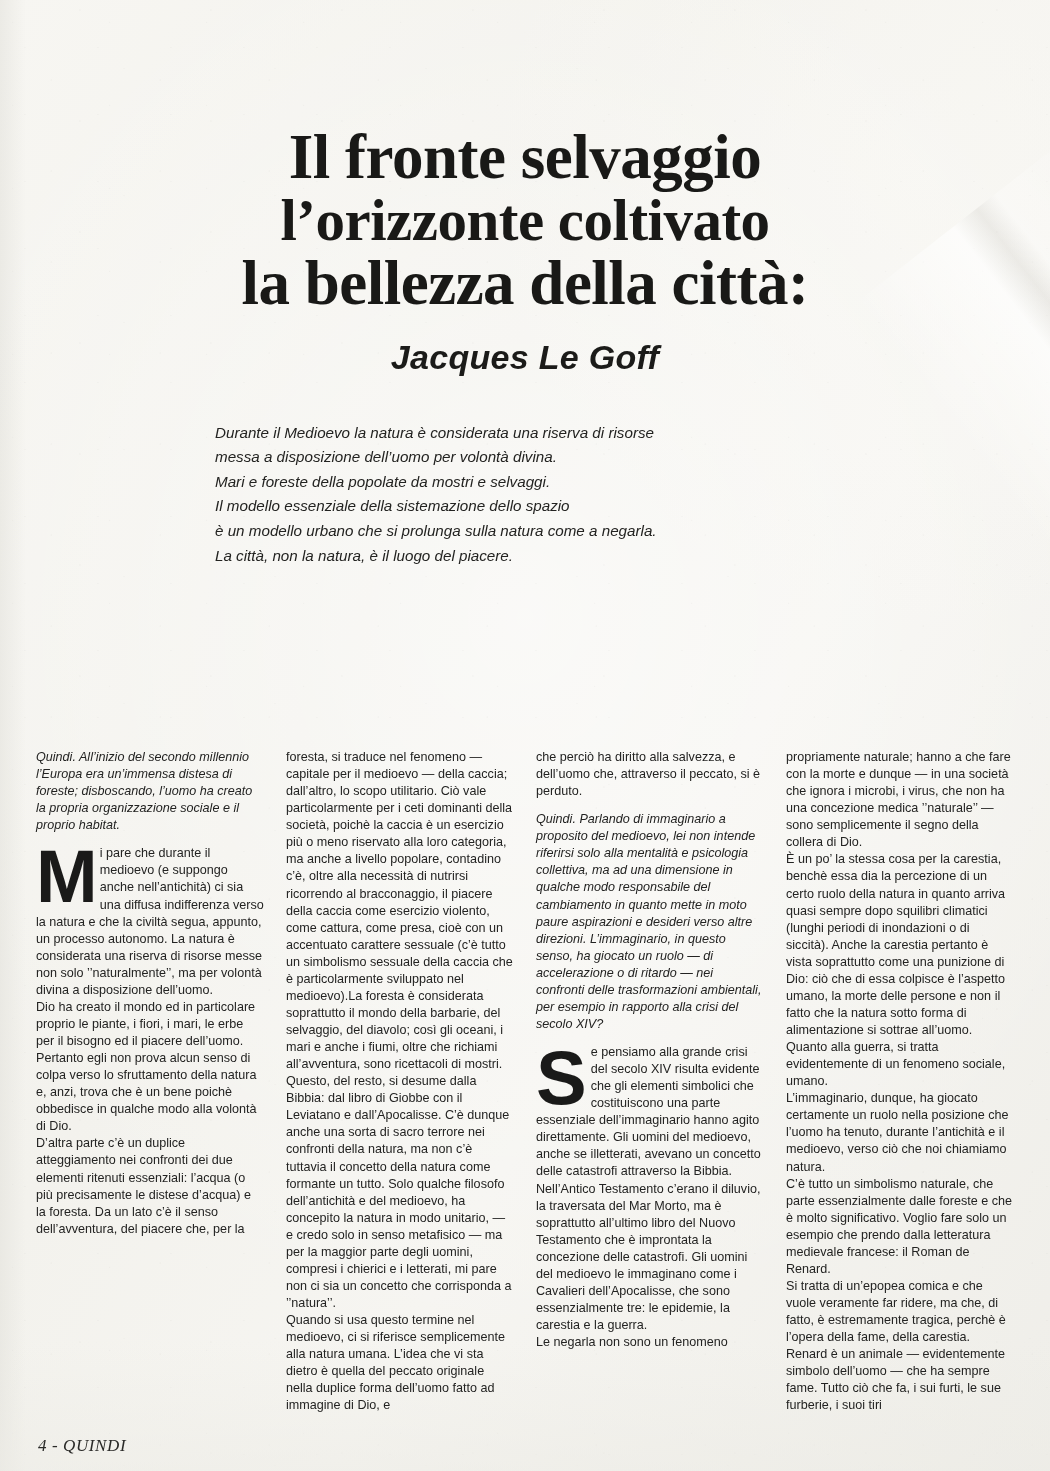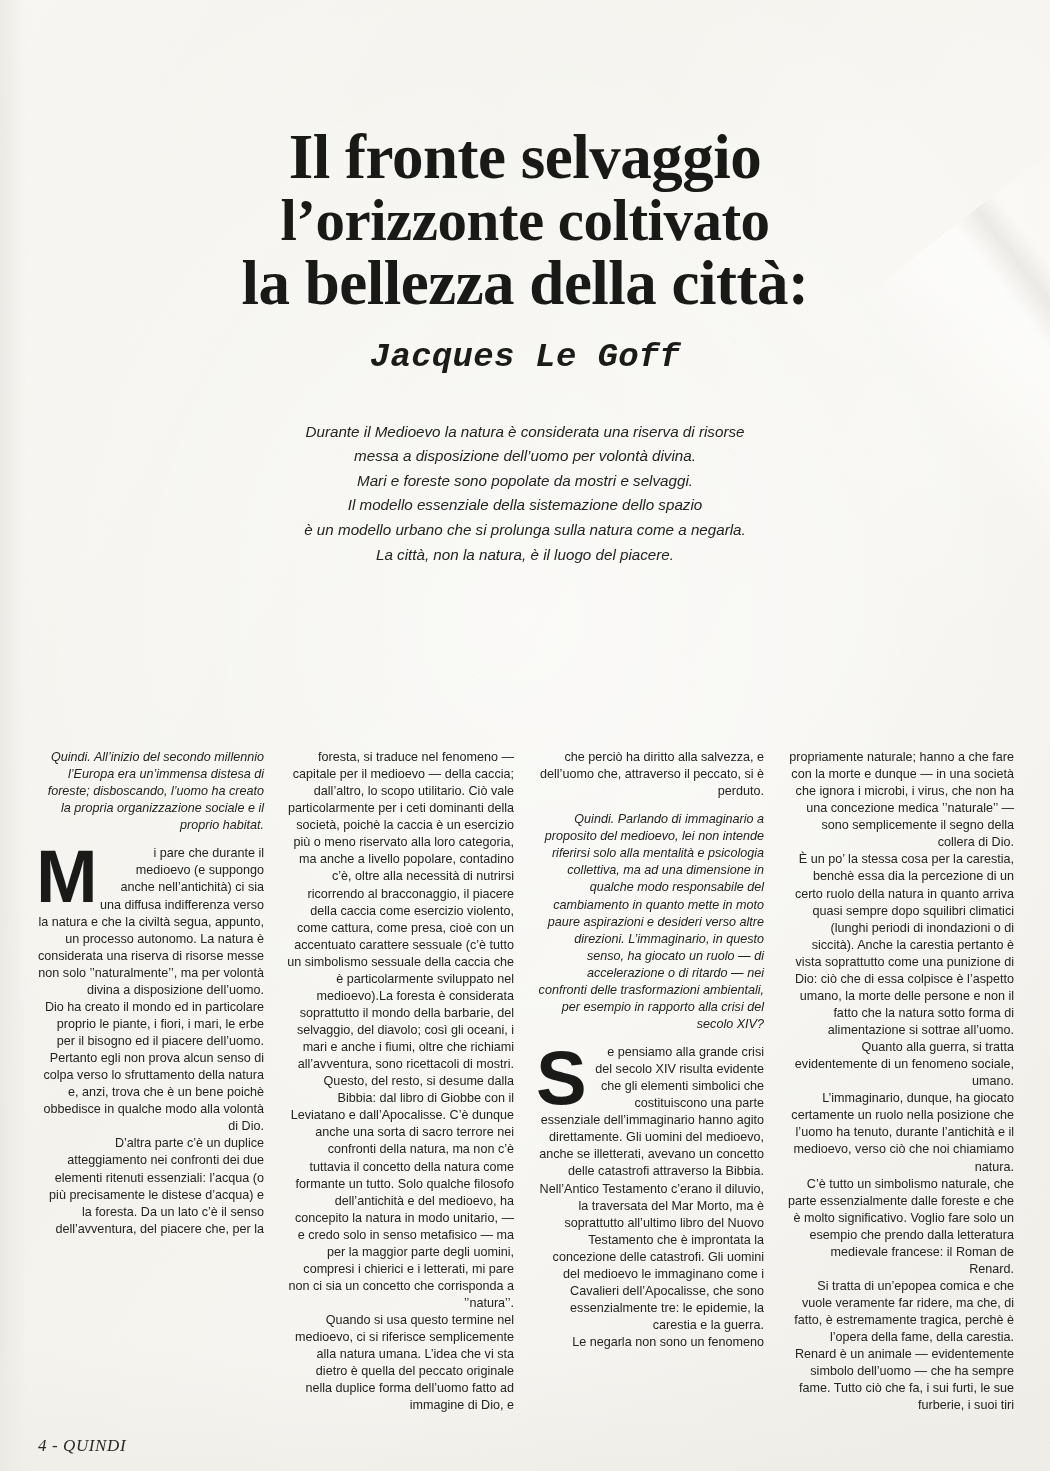--- a/index.html
+++ b/index.html
@@ -112,7 +112,7 @@
   .byline {
     margin: 22px 0 0 0;
     text-align: center;
-    font-family: Liberation Mono, monospace;
+    font-family: Liberation Sans, sans-serif;
     font-style: italic;
     font-weight: 700;
     font-size: 34px;

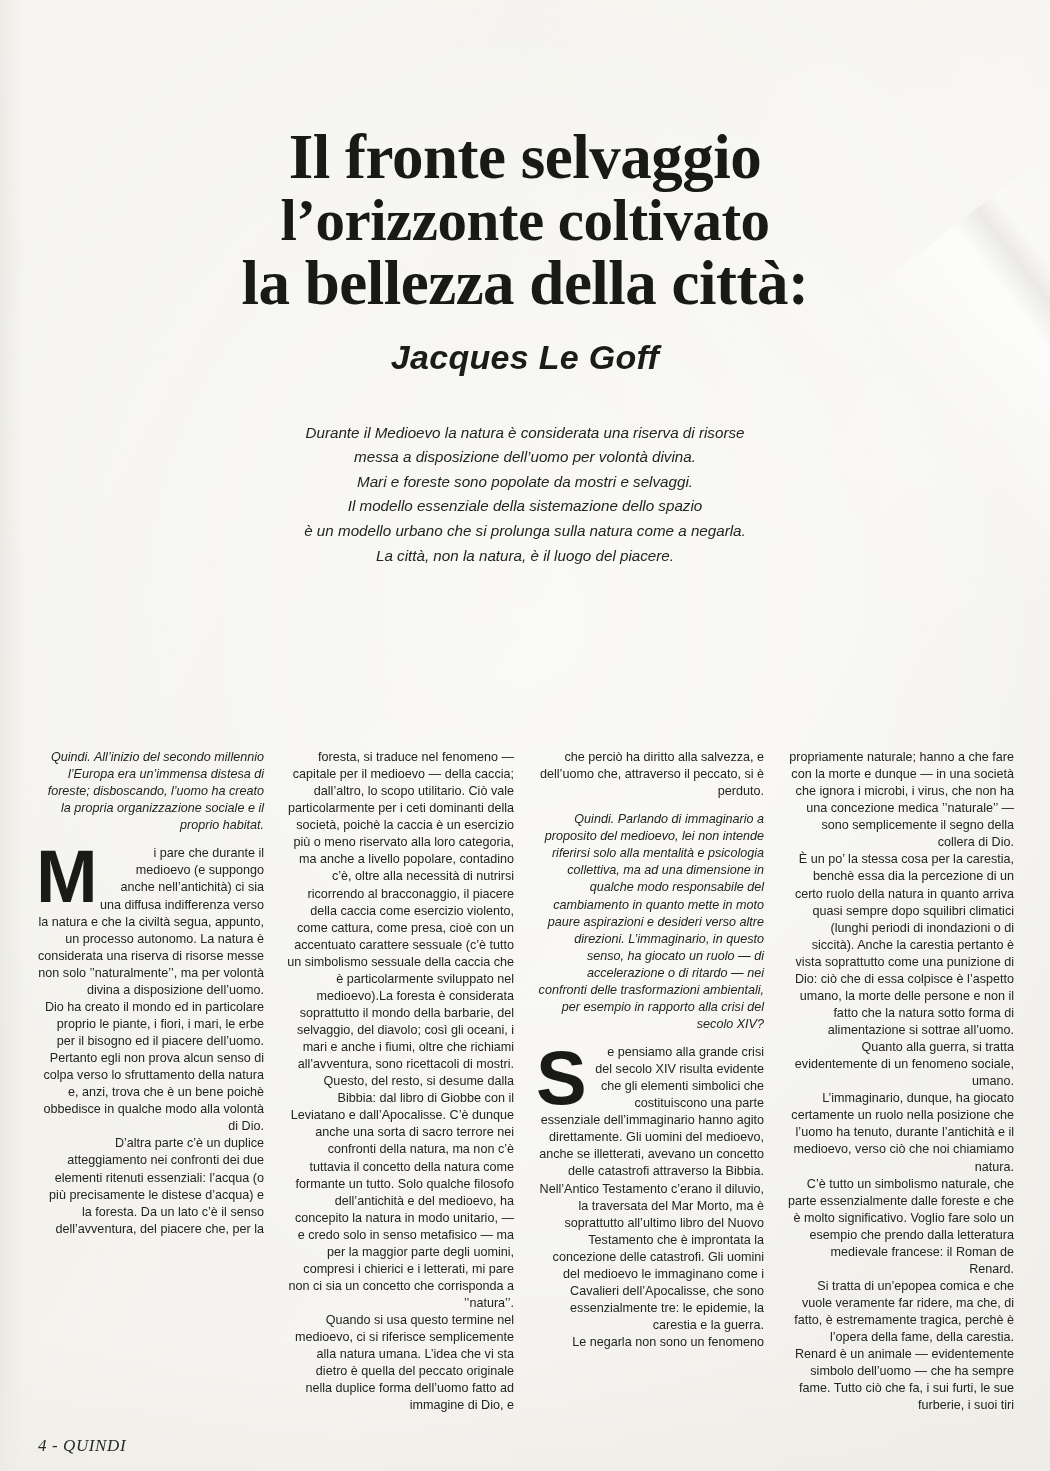--- a/index.html
+++ b/index.html
@@ -123,7 +123,6 @@
   .standfirst {
     margin: 44px auto 0 auto;
     width: 620px;
-    text-align: center;
     font-family: "Liberation Sans", sans-serif;
     font-style: italic;
     font-size: 15.2px;

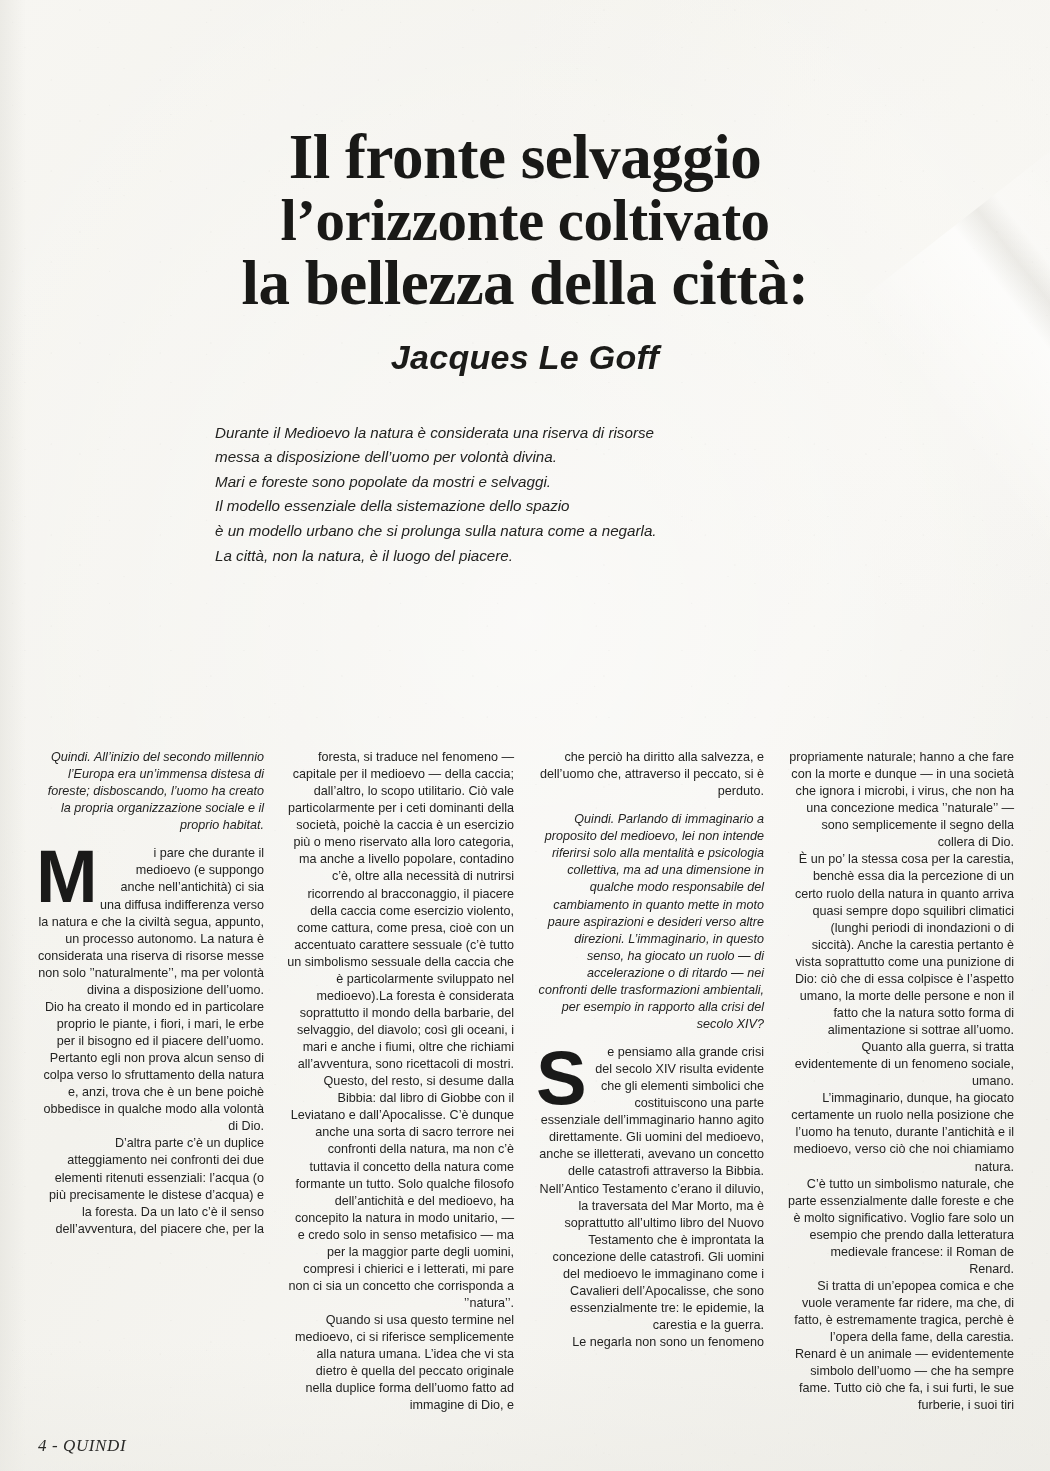--- a/index.html
+++ b/index.html
@@ -218,7 +218,7 @@
     <div class="standfirst">
       <span class="sf-line">Durante il Medioevo la natura è considerata una riserva di risorse</span>
       <span class="sf-line">messa a disposizione dell’uomo per volontà divina.</span>
-      <span class="sf-line">Mari e foreste sono popolate da mostri e selvaggi.</span>
+      <span class="sf-line">Mari e foreste della popolate da mostri e selvaggi.</span>
       <span class="sf-line">Il modello essenziale della sistemazione dello spazio</span>
       <span class="sf-line">è un modello urbano che si prolunga sulla natura come a negarla.</span>
       <span class="sf-line">La città, non la natura, è il luogo del piacere.</span>

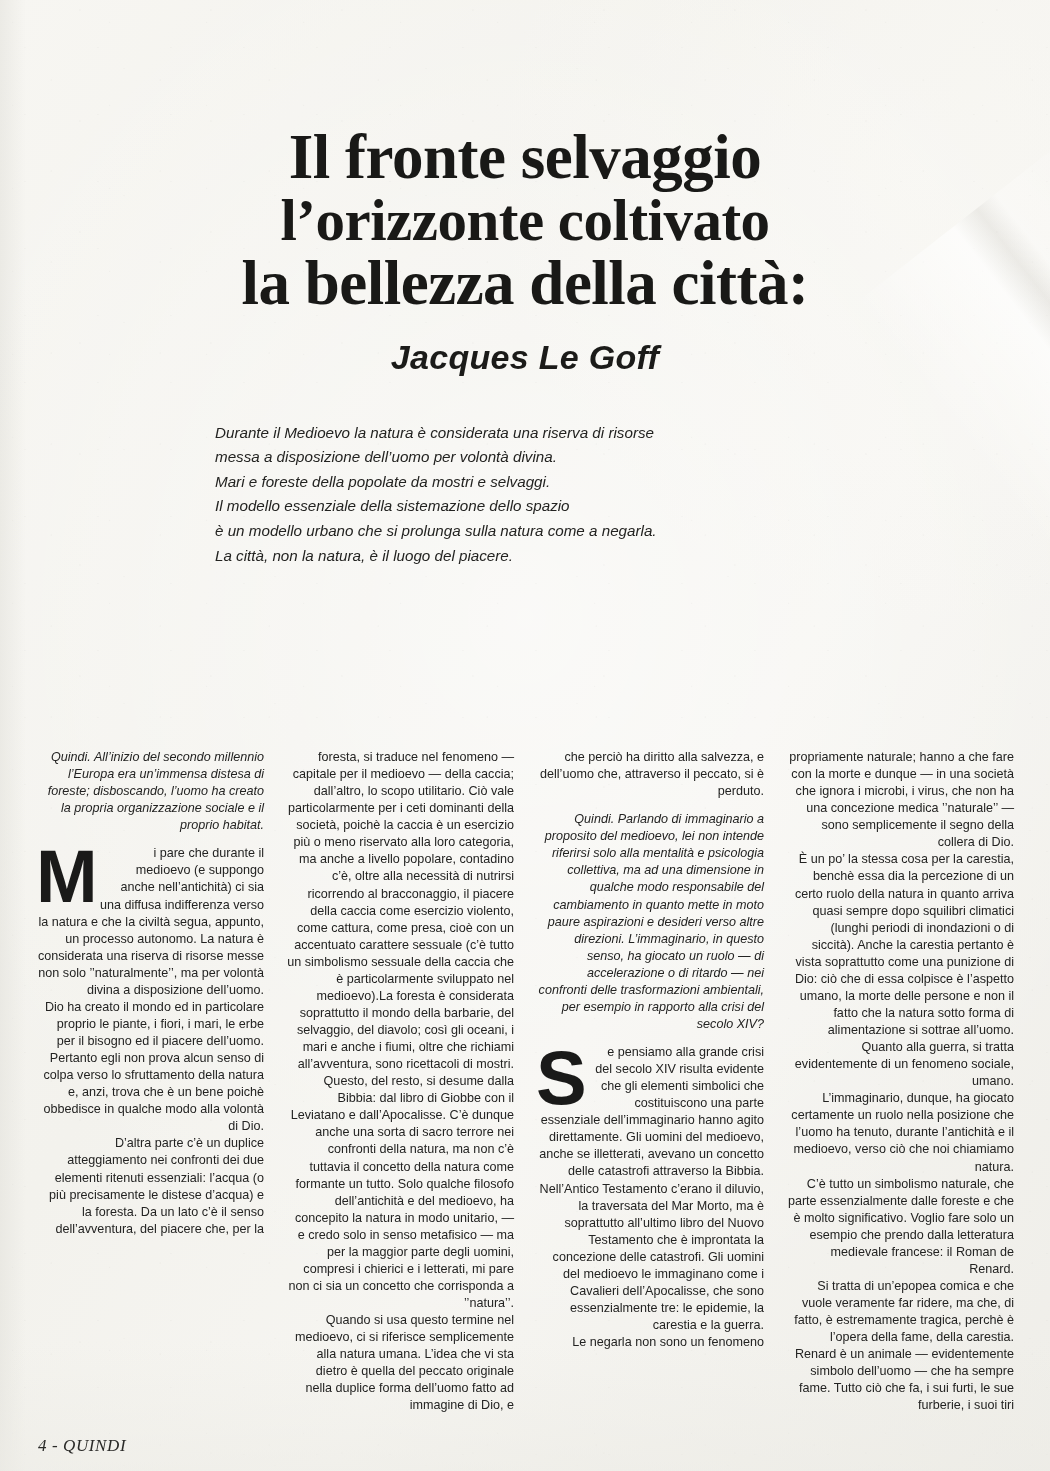--- a/index.html
+++ b/index.html
@@ -146,7 +146,7 @@
     font-size: 12.6px;
     line-height: 1.355;
     color: #232322;
-    text-align: right;
+    text-align: left;
   }
   .col p {
     margin: 0;

